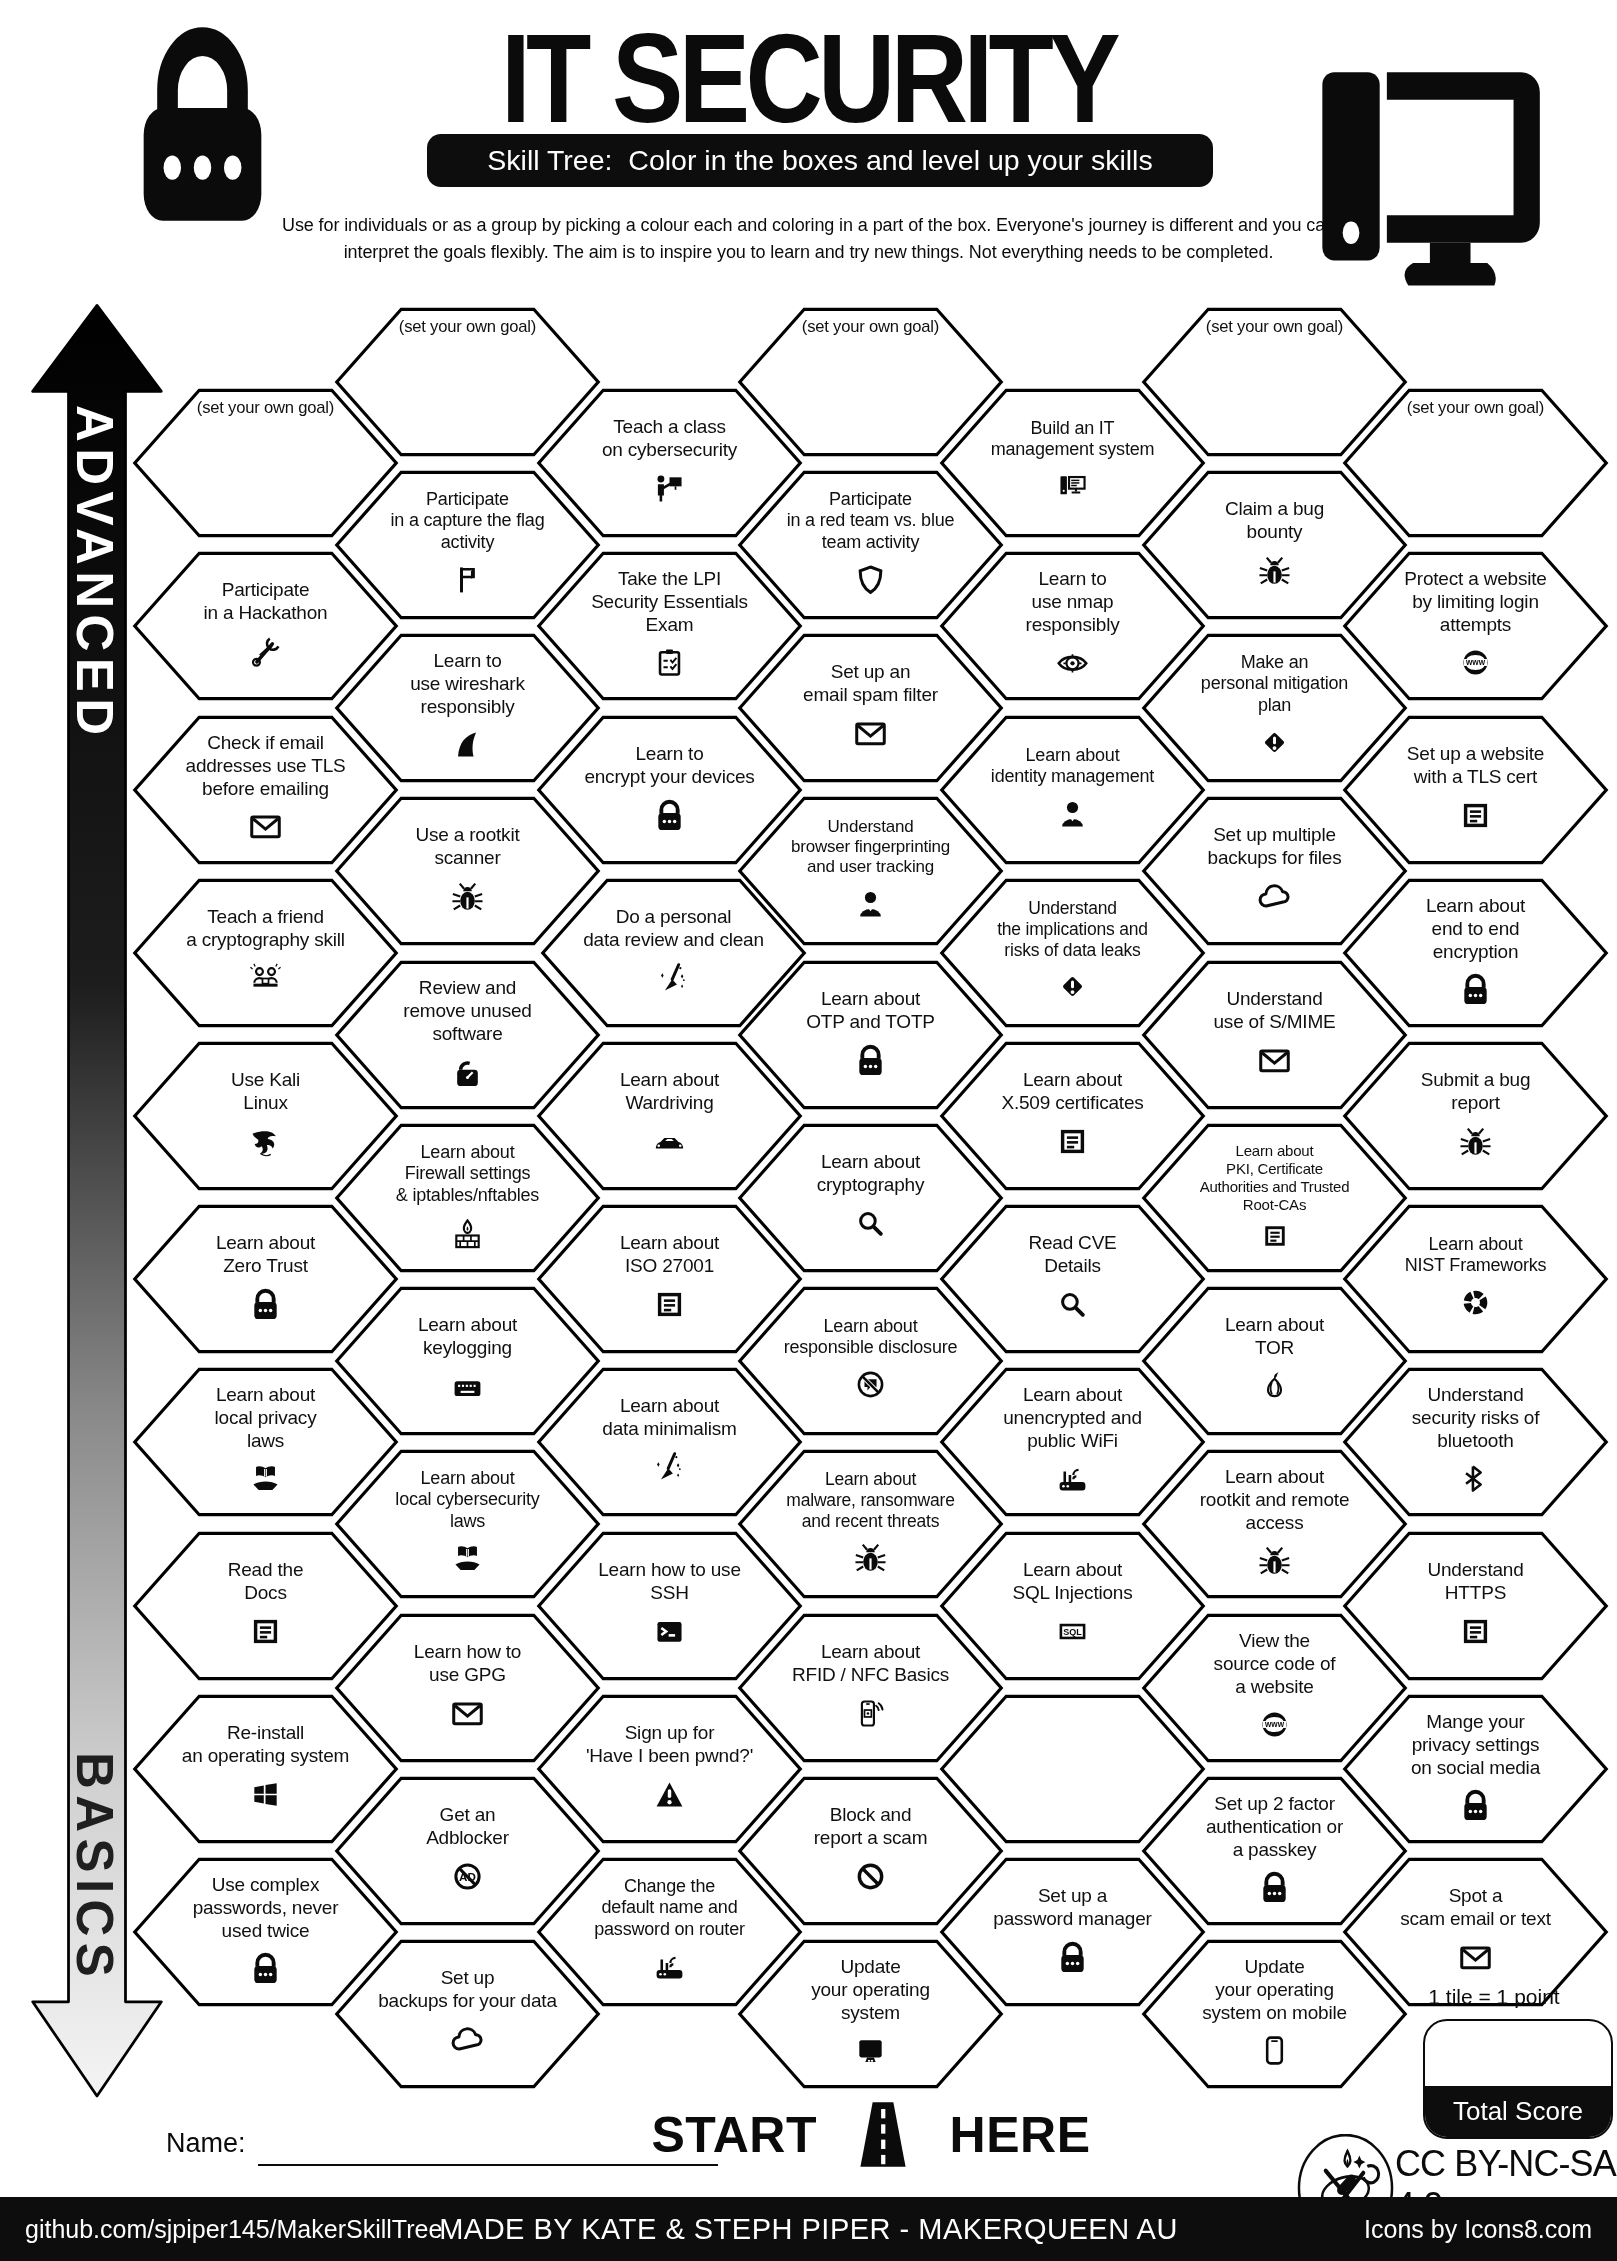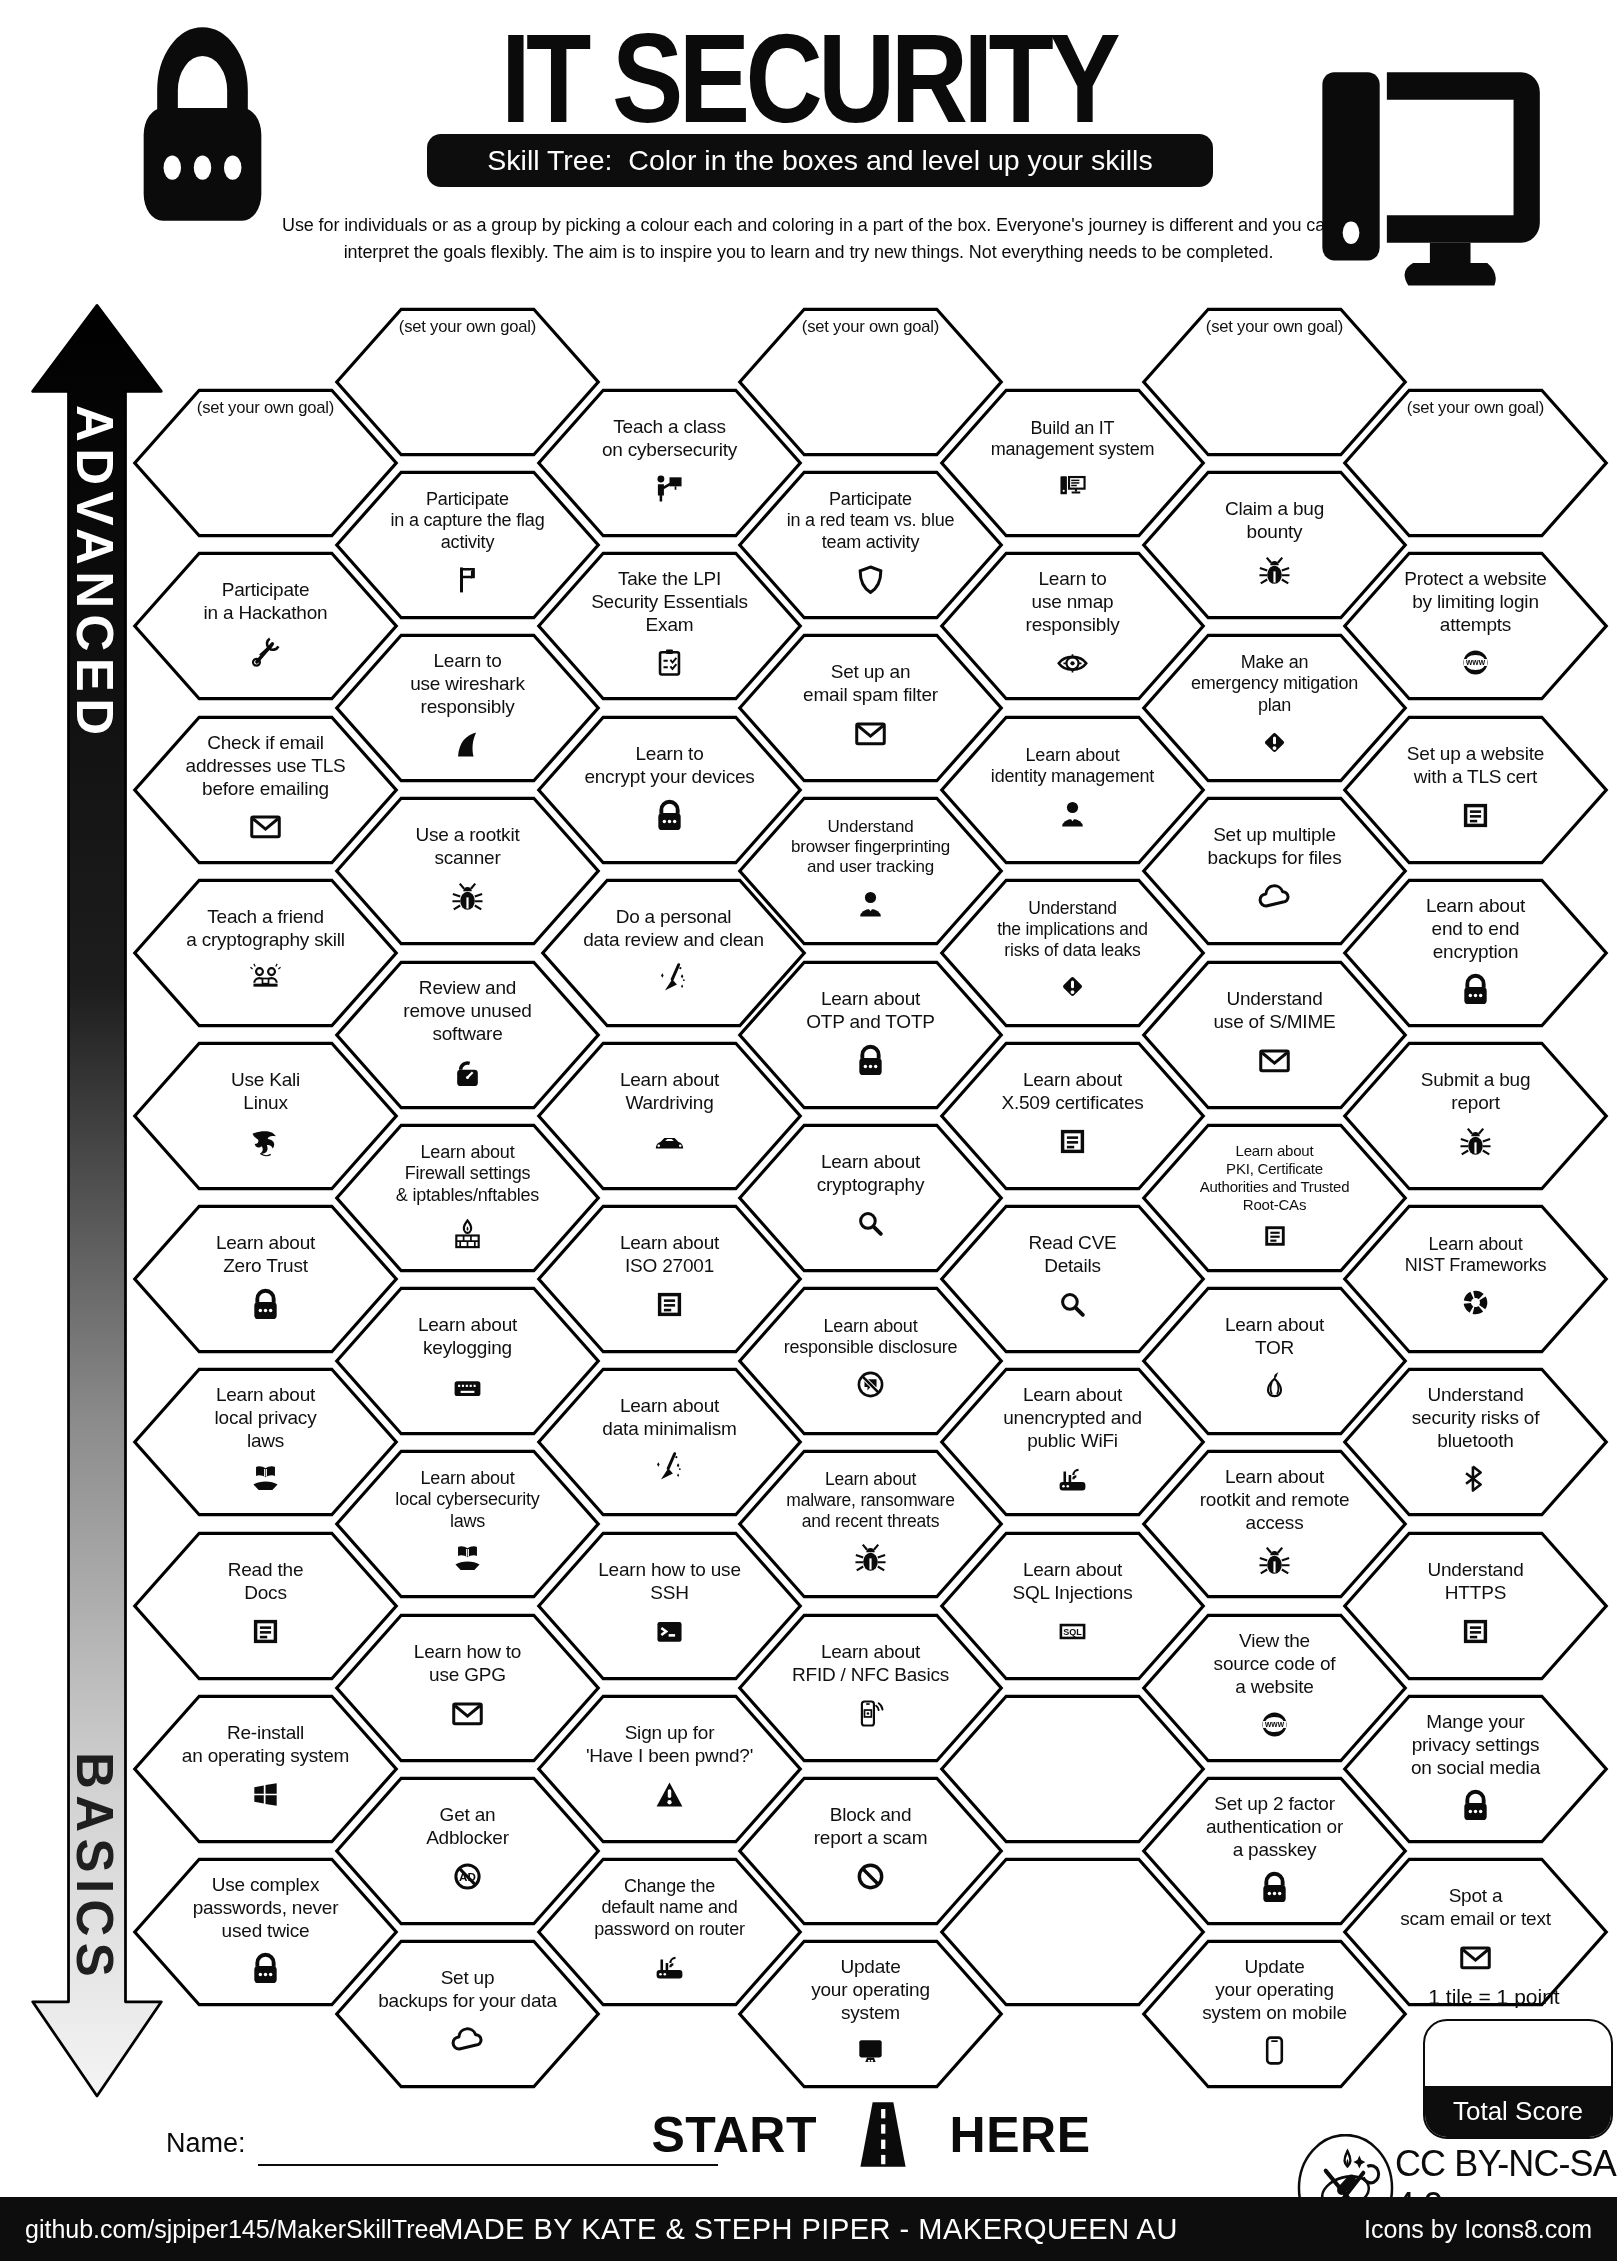--- a/index.html
+++ b/index.html
@@ -969,7 +969,7 @@
         </svg>
         <div class="content ">
           <div class="hex-label" style="font-size:18px">Make an
-emergency mitigation
+personal mitigation
 plan</div>
           <svg class="hex-icon" width="43" height="43" viewBox="0 0 100 100">
             <use href="#i-diamond"></use>

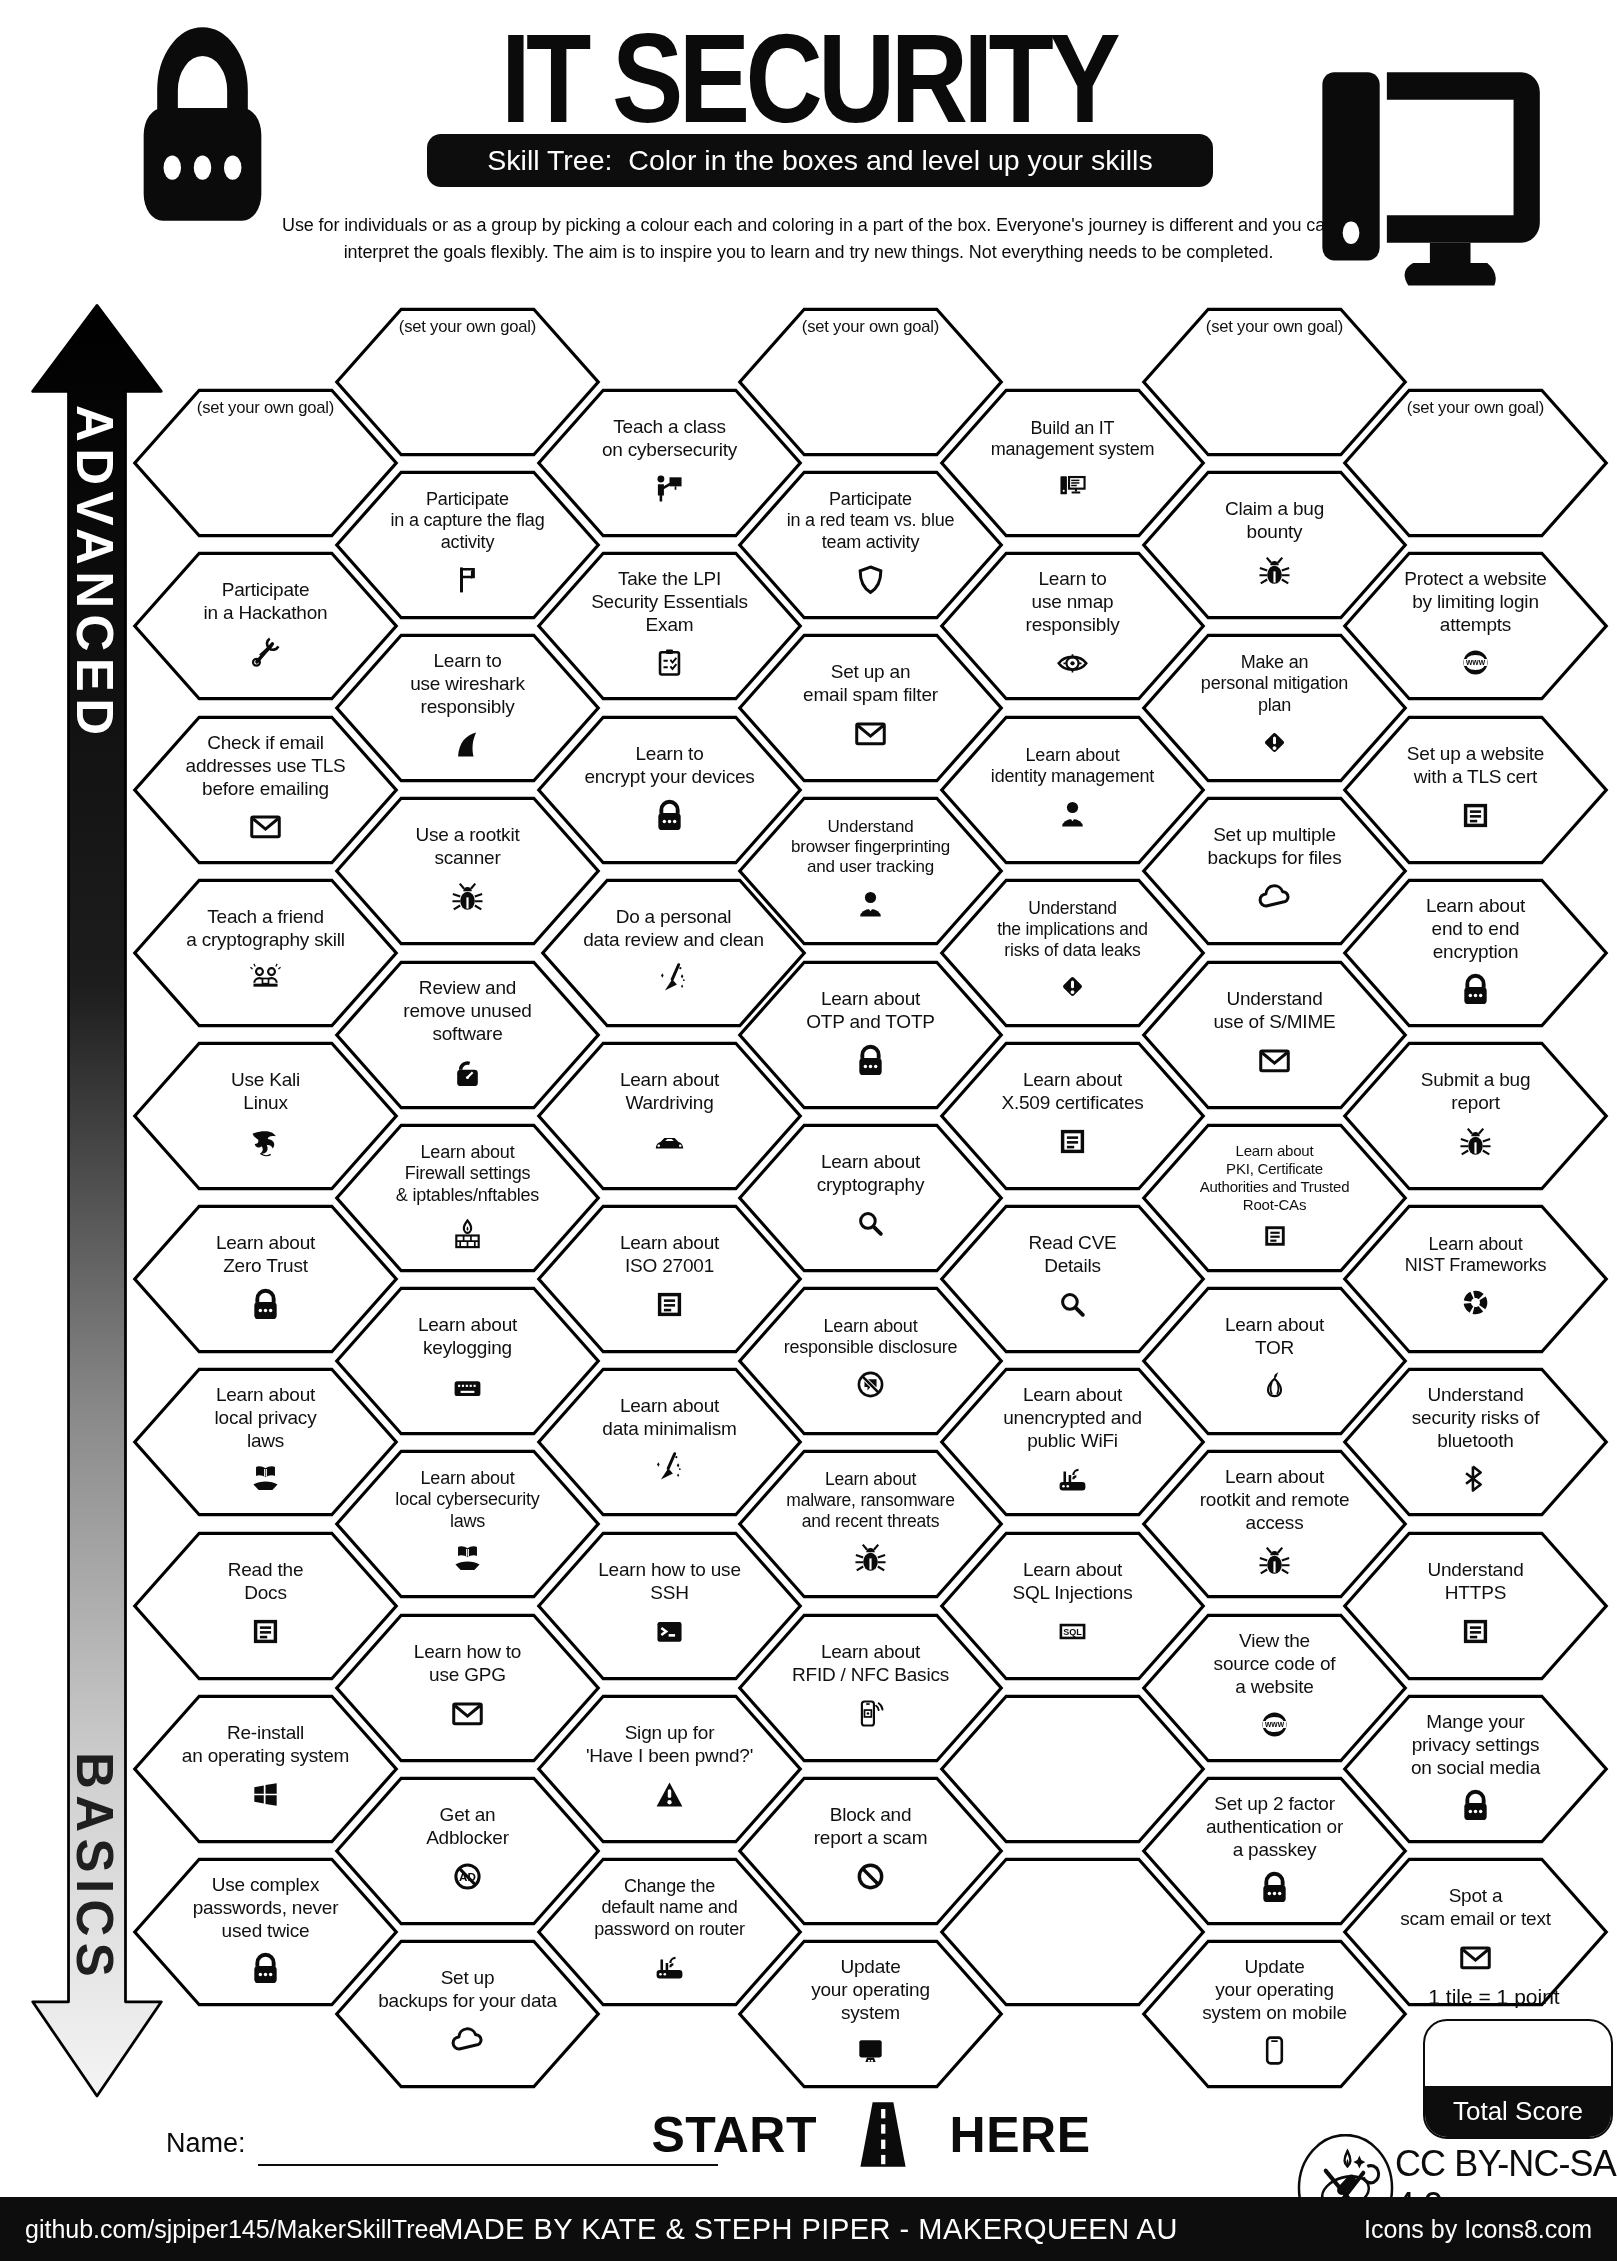--- a/index.html
+++ b/index.html
@@ -942,6 +942,13 @@
         <svg class="shape" width="267" height="152" viewBox="0 0 580 330">
           <polygon points="6,165 146,7 434,7 574,165 434,323 146,323" fill="#ffffff" stroke="#000000" stroke-width="7"></polygon>
         </svg>
+        <div class="content ">
+          <div class="hex-label">Set up a
+password manager</div>
+          <svg class="hex-icon" width="43" height="43" viewBox="0 0 100 100">
+            <use href="#i-lock"></use>
+          </svg>
+        </div>
       </div>
       <div class="hex" style="left: 1141px; top: 306px;">
         <svg class="shape" width="267" height="152" viewBox="0 0 580 330">

